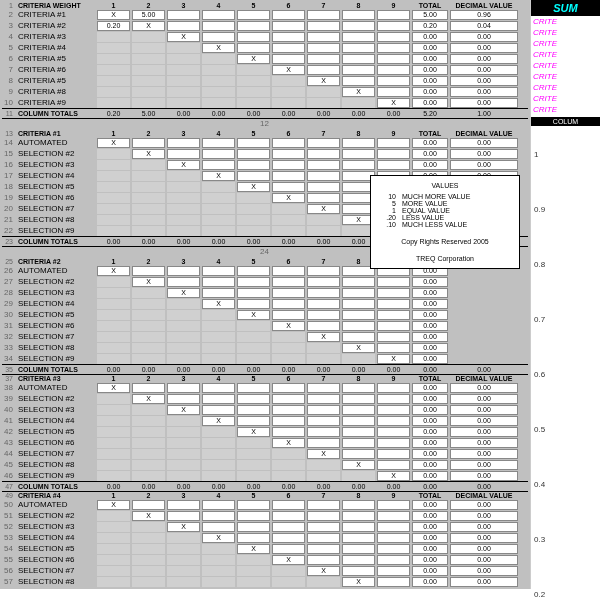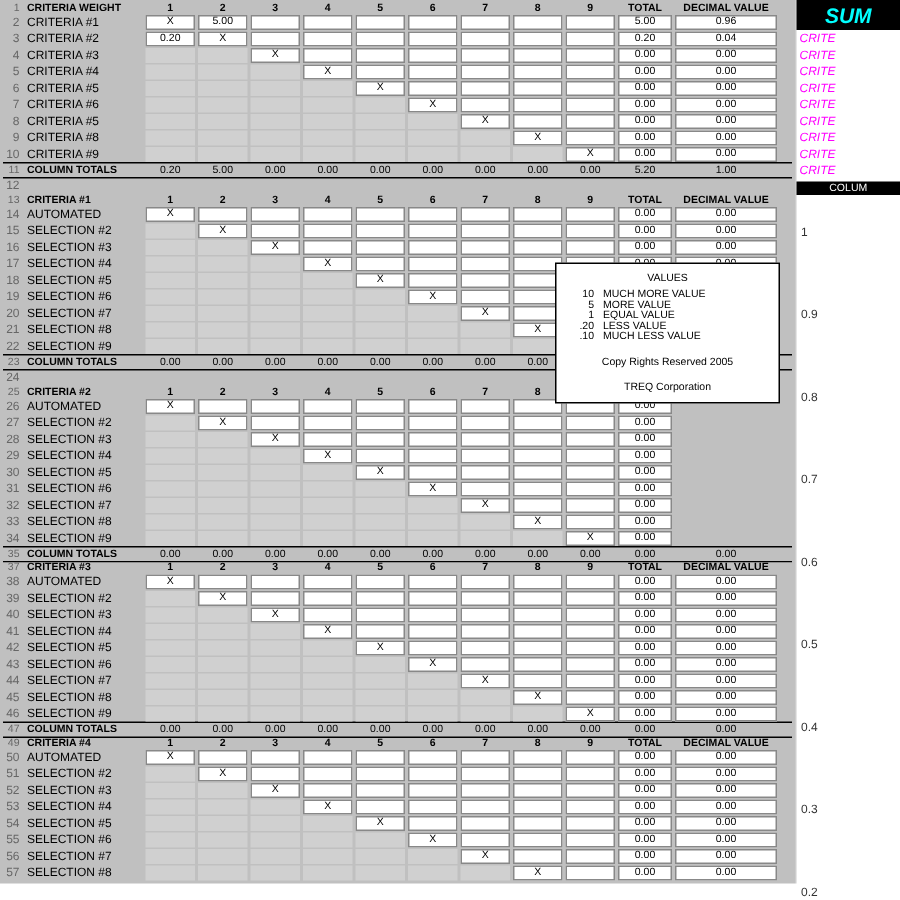--- a/index.html
+++ b/index.html
@@ -7,7 +7,7 @@
 .main { display: flex; }
 .sheet { width: 530px; background: #c0c0c0; padding: 2px; }
 .right-panel { width: 70px; background: #fff; border-left: 1px solid #ccc; }
-.right-header { background: #000; color: #0ff; font-weight: bold; font-style: italic; text-align: center; padding: 2px; font-size: 14px; }
+.right-header { background: #000; color: #0ff; font-weight: bold; font-style: italic; text-align: center; padding: 2px; font-size: 11px; }
 .right-item { color: #f0f; font-weight: normal; font-style: italic; padding: 1px 2px; font-size: 8px; }
 .hdr-row { display: flex; background: #c0c0c0; font-weight: bold; font-size: 7px; }
 .rownum { width: 14px; text-align: right; padding-right: 3px; color: #666; font-weight: normal; }

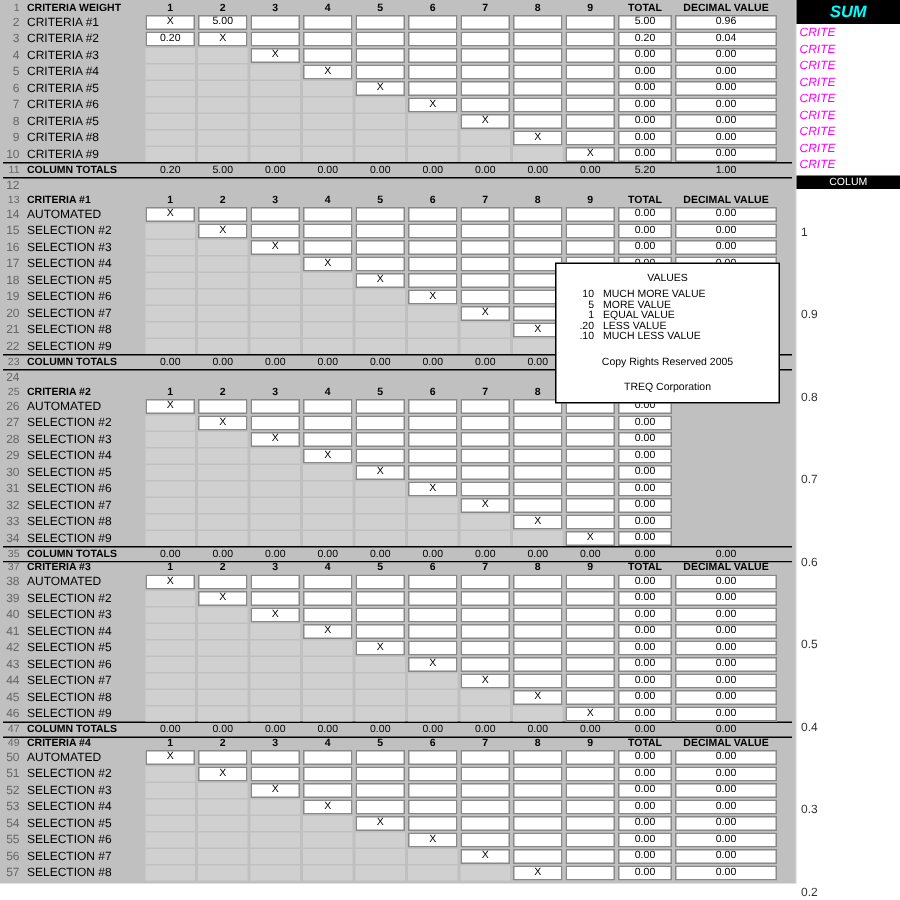--- a/index.html
+++ b/index.html
@@ -23,7 +23,7 @@
 .cell.shade { background: #d0d0d0; border: none; }
 .totals-row { display: flex; background: #c0c0c0; border-top: 1px solid #000; border-bottom: 1px solid #000; padding: 1px 0; font-size: 7px; }
 .totals-row .label-col { font-weight: bold; }
-.spacer-row { height: 11px; display: flex; }
+.spacer-row { height: 11px; display: flex; justify-content: center; }
 .popup { position: absolute; left: 370px; top: 175px; width: 150px; background: #fff; border: 1px solid #000; padding: 6px; font-size: 7px; z-index: 10; }
 .popup-title { text-align: center; font-weight: normal; margin-bottom: 4px; }
 .popup-row { display: flex; }

